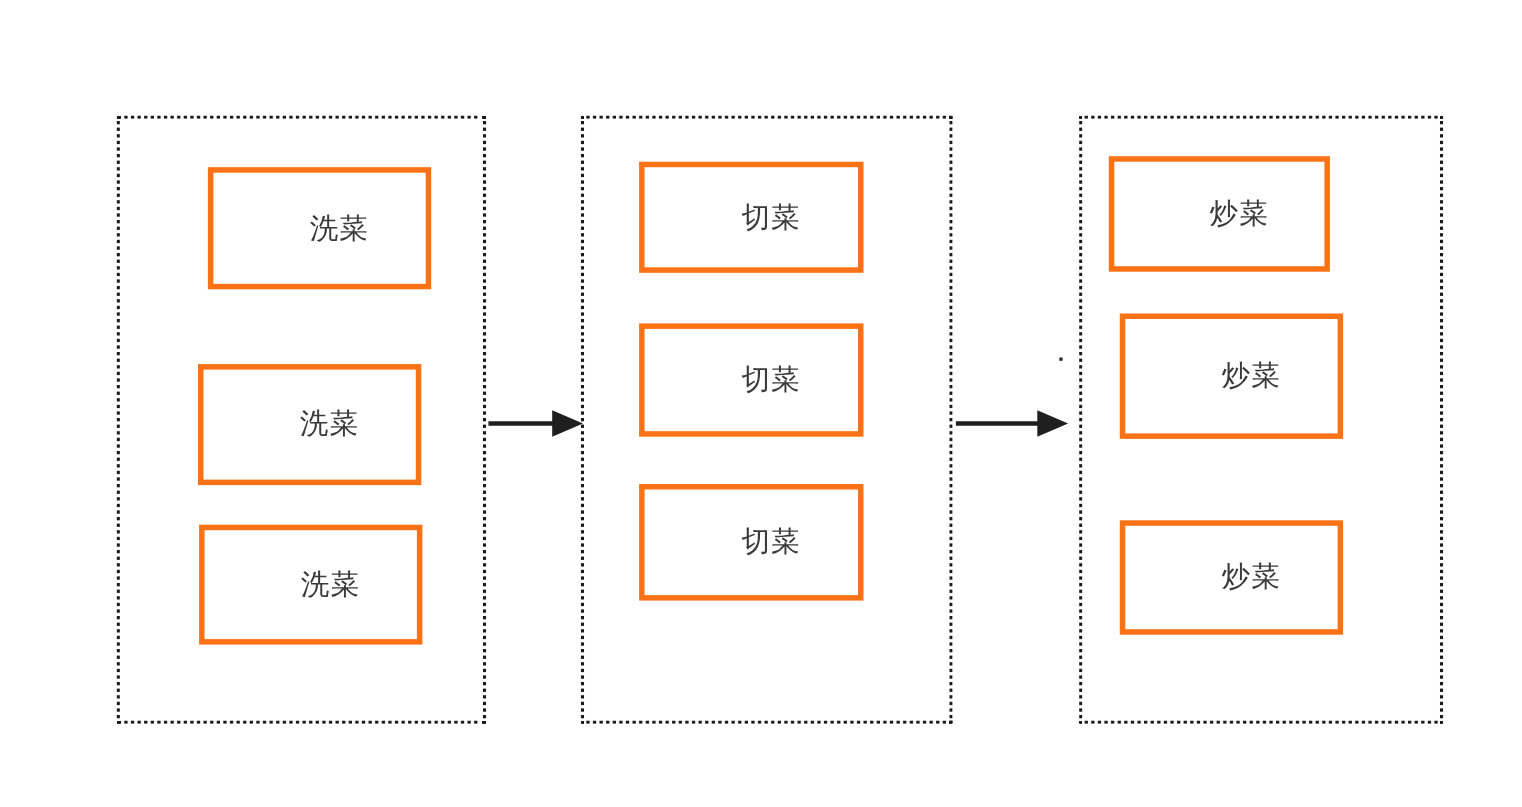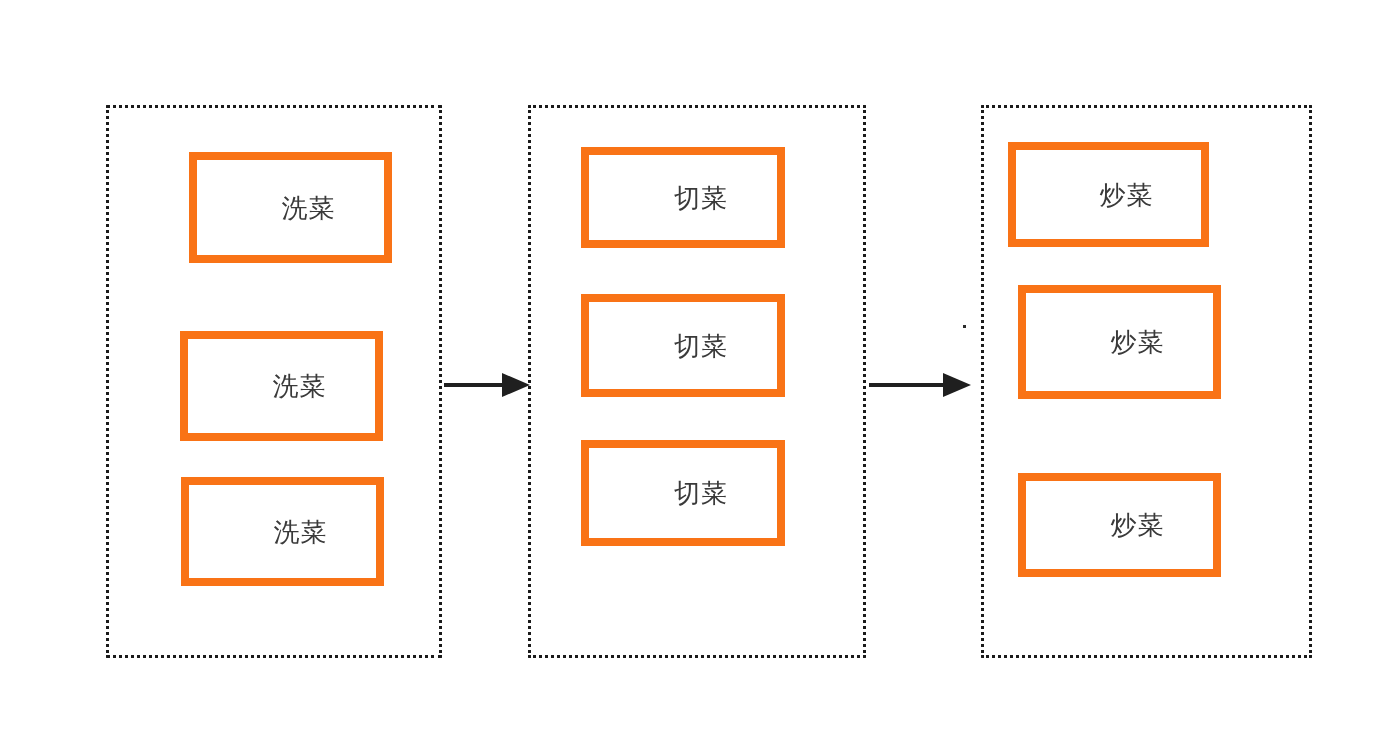--- a/index.html
+++ b/index.html
@@ -30,7 +30,7 @@
     position: absolute;
     box-sizing: border-box;
     background: #ffffff;
-    border: 8px solid #f97316;
+    border: 5px solid #f97316;
     display: flex;
     align-items: center;
     justify-content: center;

